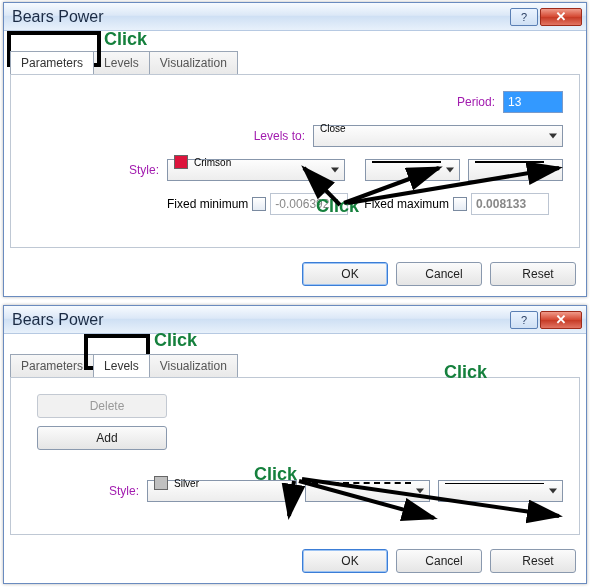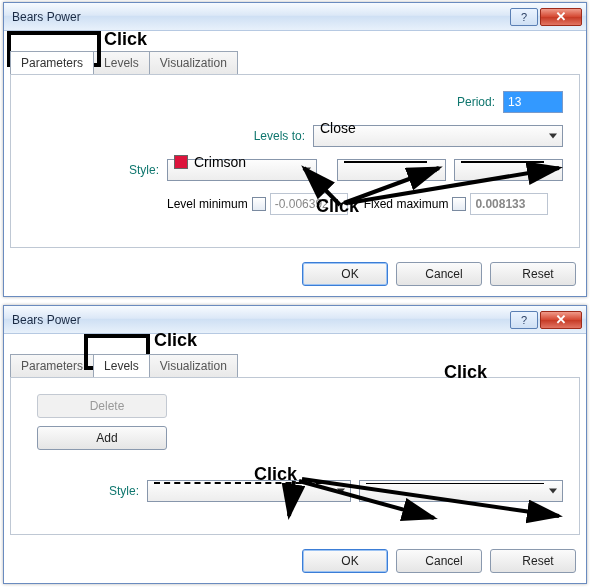--- a/index.html
+++ b/index.html
@@ -6,7 +6,7 @@
 body { font-family: "Segoe UI", Tahoma, sans-serif; font-size: 12px; background: #fff; width: 590px; }
 .dialog { width: 584px; border: 1px solid #6a8bbf; margin: 2px auto 8px; box-shadow: 0 0 3px rgba(0,0,0,0.3); position: relative; background: #fff; }
 .titlebar { height: 28px; background: linear-gradient(#f7fbff, #dce8f7 45%, #cfe0f4 50%, #e8f1fb); border-bottom: 1px solid #b6c9e2; display: flex; align-items: center; padding: 0 4px 0 8px; }
-.titlebar .title { flex: 1; color: #1b2b44; font-size: 12px; }
+.titlebar .title { flex: 1; color: #1b2b44; font-size: 16px; }
 .titlebar .winbtns { display: flex; gap: 2px; }
 .winbtn { width: 28px; height: 18px; border: 1px solid #5a7fb4; border-radius: 2px; display: flex; align-items: center; justify-content: center; font-size: 11px; color: #2a3f63; background: linear-gradient(#eaf3ff,#cfe0f4); cursor: pointer; }
 .winbtn.close { width: 42px; background: linear-gradient(#f09b8a,#d54a34 48%,#c63b26 52%,#e27563); border-color: #9e2b1a; color: #fff; font-weight: bold; font-size: 13px; }

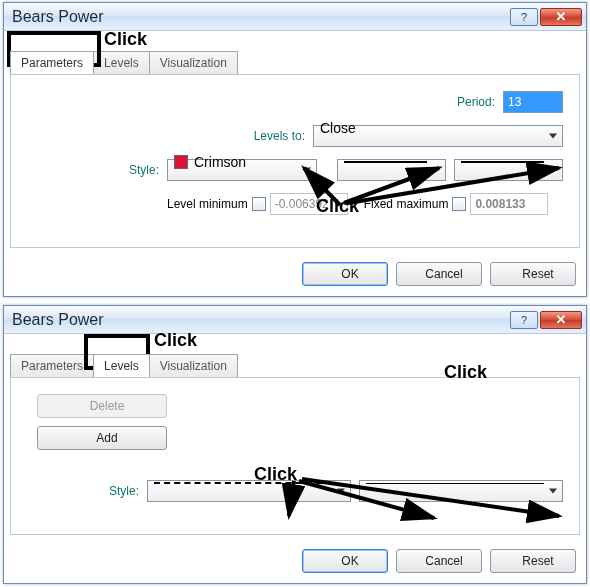--- a/index.html
+++ b/index.html
@@ -33,7 +33,7 @@
 .btn.primary { border-color: #3b7dd6; box-shadow: 0 0 0 1px #9cc3f3 inset; }
 .btn.disabled { color: #999; border-color: #c3c9d2; background: #f1f1f1; cursor: default; }
 .highlight-box { position: absolute; border: 4px solid #000; pointer-events: none; background: transparent; }
-.click-lbl { position: absolute; font-weight: bold; font-size: 18px; color: #000000; pointer-events: none; }
+.click-lbl { position: absolute; font-weight: bold; font-size: 18px; color: #15803d; pointer-events: none; }
 .arrow-svg { position: absolute; top: 0; left: 0; pointer-events: none; }
 .listbox { border: 1px solid #b6bfcc; height: 90px; background: #fff; }
 .listhead { display: flex; background: linear-gradient(#fafafa,#ececec); border-bottom: 1px solid #ccd4de; }

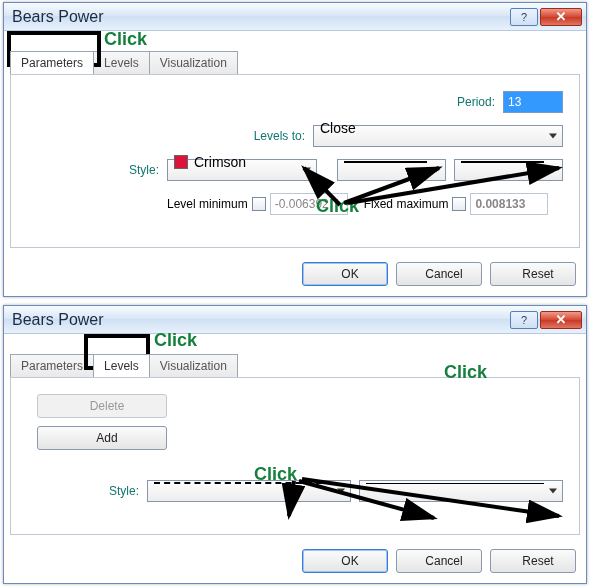--- a/index.html
+++ b/index.html
@@ -16,7 +16,7 @@
 .tab.inactive { background: linear-gradient(#f7f7f7,#e9e9e9); color: #555; }
 .tabcontent { border: 1px solid #bfc8d4; margin: 0 6px 8px; padding: 16px 16px 20px; background: #fff; position: relative; }
 .row { display: flex; align-items: center; margin-bottom: 12px; }
-.lbl { text-align: right; padding-right: 8px; color: #0f766e; font-size: 12px; }
+.lbl { text-align: right; padding-right: 8px; color: #a21caf; font-size: 12px; }
 input.txt { border: 1px solid #7a9ac9; padding: 2px 4px; height: 22px; font-size: 12px; background:#fff; }
 input.txt.sel { background: #3399ff; color: #fff; }
 input.txt.dim { color: #888; border-color: #bcc5d2; }

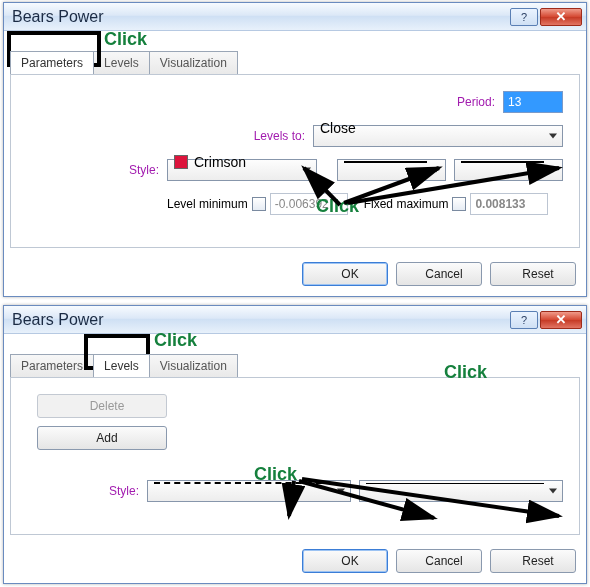--- a/index.html
+++ b/index.html
@@ -20,7 +20,7 @@
 input.txt { border: 1px solid #7a9ac9; padding: 2px 4px; height: 22px; font-size: 12px; background:#fff; }
 input.txt.sel { background: #3399ff; color: #fff; }
 input.txt.dim { color: #888; border-color: #bcc5d2; }
-.dropdown { position: relative; border: 1px solid #8796ab; height: 22px; background: linear-gradient(#fdfdfd,#ededed); cursor: pointer; display: flex; align-items: center; padding: 0 18px 16px 6px; font-size: 14px; }
+.dropdown { position: relative; border: 1px solid #8796ab; height: 22px; background: linear-gradient(#fdfdfd,#ededed); cursor: pointer; display: flex; align-items: center; padding: 0 18px 16px 6px; font-size: 10px; }
 .dropdown .caret { position: absolute; right: 5px; top: 50%; transform: translateY(-50%); width:0;height:0;border-left:4px solid transparent;border-right:4px solid transparent;border-top:5px solid #333; }
 .swatch { width: 14px; height: 14px; margin-right: 6px; border: 1px solid #666; }
 .linedrop { flex: 1; margin-right: 8px; }

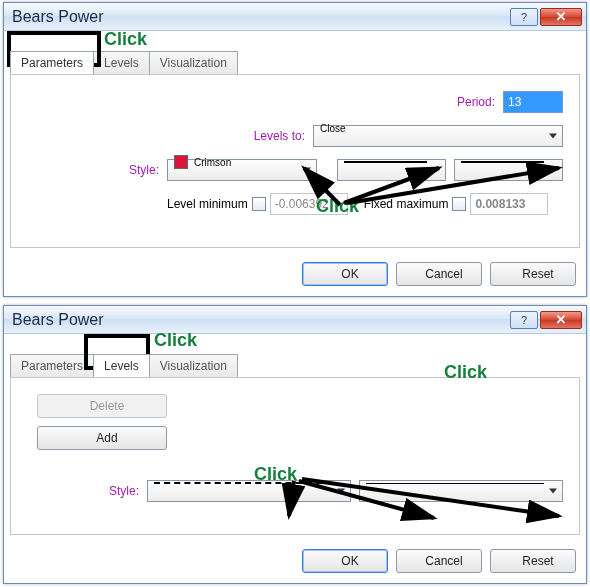--- a/index.html
+++ b/index.html
@@ -70,7 +70,7 @@
     </div>
     <div class="row">
       <span class="lbl" style="width:140px;">Style:</span>
-      <div class="dropdown" style="width:150px;margin-right:20px;">
+      <div class="dropdown" style="width:178px;margin-right:20px;">
         <span class="swatch" style="background:#DC143C;"></span>
         <span>Crimson</span>
         <span class="caret"></span>

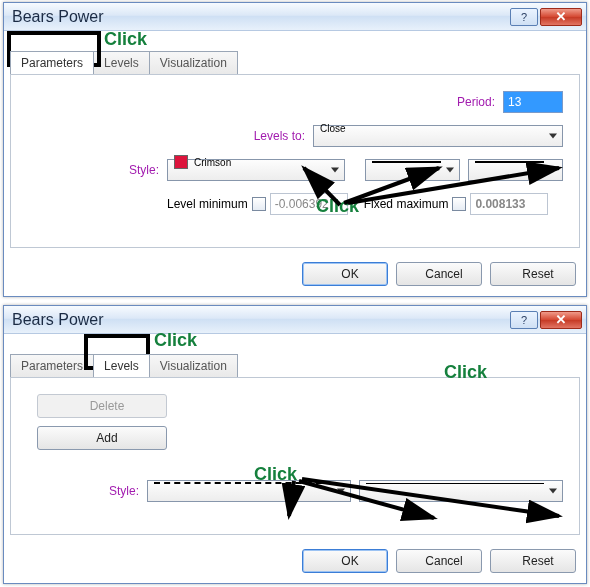--- a/index.html
+++ b/index.html
@@ -86,7 +86,7 @@
     </div>
     <div class="row">
       <span class="lbl" style="width:140px;"></span>
-      <span>Level minimum</span>
+      <span>Fixed minimum</span>
       <span class="checkbox"></span>
       <input class="txt dim" style="width: 78px; margin-right: 16px;" value="-0.006392">
       <span>Fixed maximum</span>

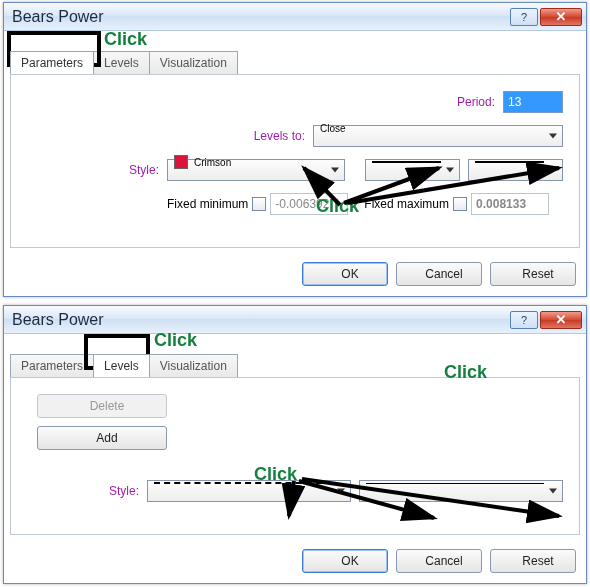--- a/index.html
+++ b/index.html
@@ -137,6 +137,11 @@
     </div>
     <div class="row" style="margin-top:30px;">
       <span class="lbl" style="width:120px;">Style:</span>
+      <div class="dropdown" style="width:150px;margin-right:8px;">
+        <span class="swatch" style="background:#C0C0C0;"></span>
+        <span>Silver</span>
+        <span class="caret"></span>
+      </div>
       <div class="dropdown linedrop">
         <span class="sample dash"></span>
         <span class="caret"></span>

